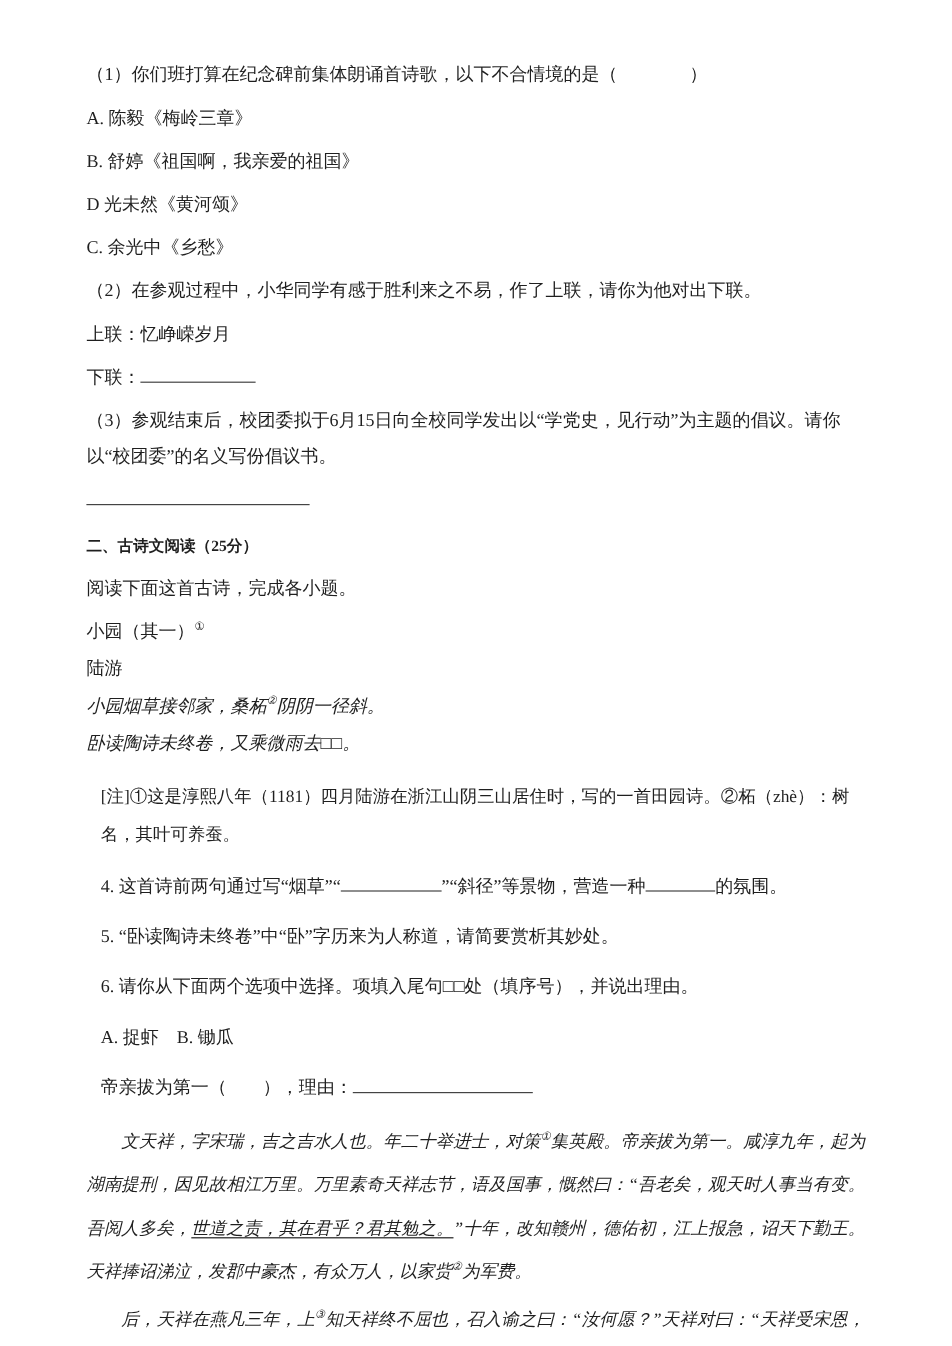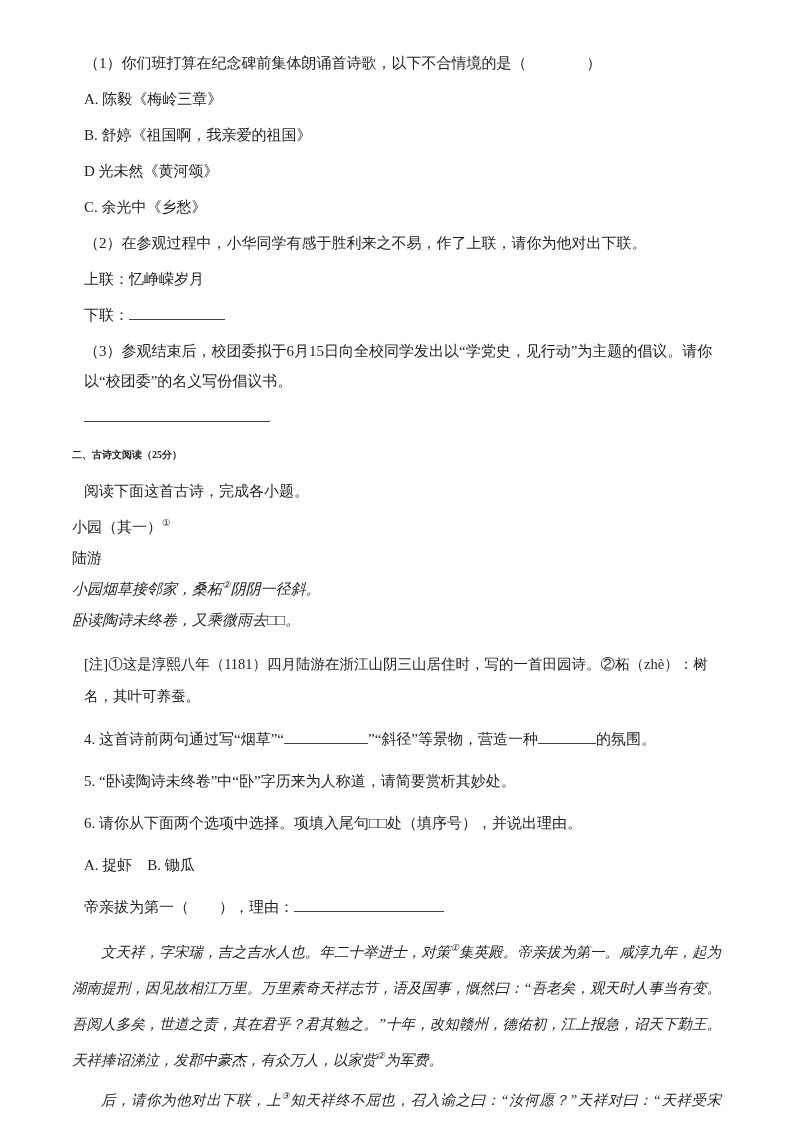--- a/index.html
+++ b/index.html
@@ -10,7 +10,7 @@
     font-family: "Liberation Serif", "DejaVu Serif", serif;
   }
   .page { padding: 48px 72px 0 72px; }
-  .p    { font-size: 15px; line-height: 30px; margin: 0 0 6px 12px; }
+  .p    { font-size: 15px; line-height: 30px; margin: 0 0 6px 0; }
   .q    { margin: 12px; }
   .center { font-size: 15px; line-height: 31px; margin: 0; }
   .poem { font-style: italic; }

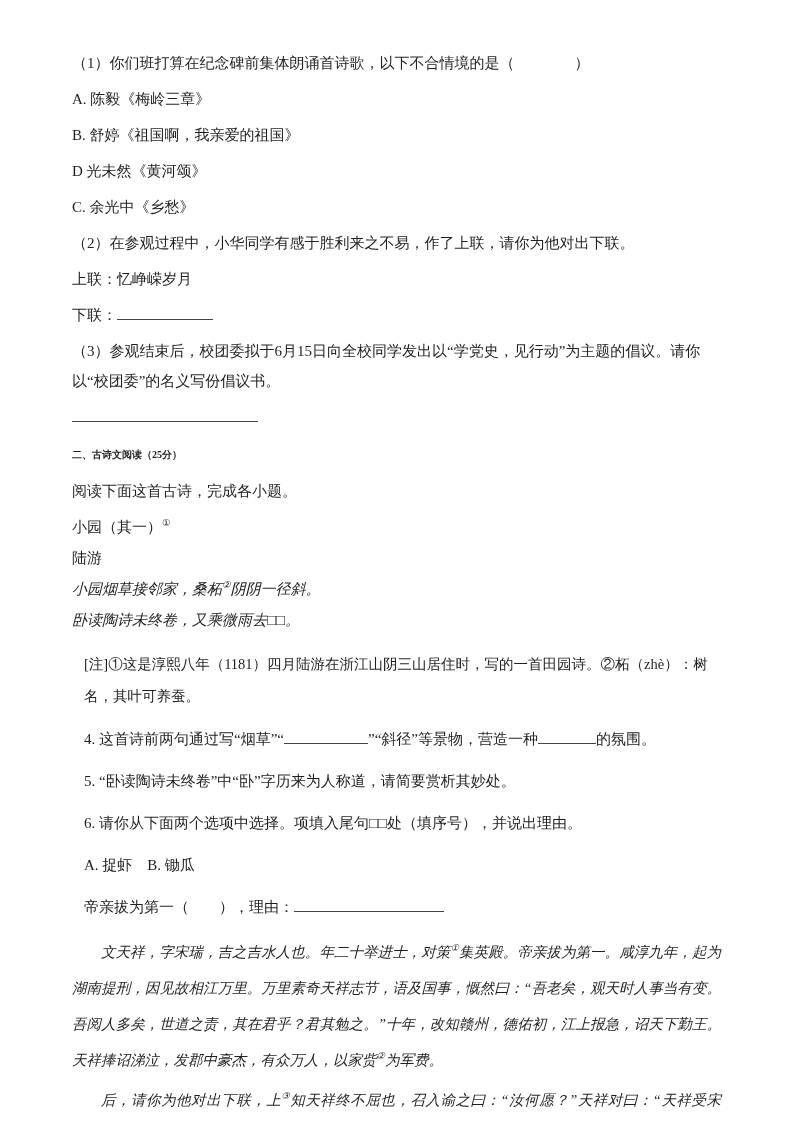--- a/index.html
+++ b/index.html
@@ -15,7 +15,7 @@
   .center { font-size: 15px; line-height: 31px; margin: 0; }
   .poem { font-style: italic; }
   .note { font-size: 14.5px; line-height: 32px; margin: 12px; }
-  .h    { font-size: 10px; font-weight: 700; line-height: 30px; margin: 8px 0 6px 0; }
+  .h    { font-size: 13px; font-weight: 700; line-height: 30px; margin: 8px 0 6px 0; }
   .wen  {
     font-size: 14.5px; line-height: 36px; margin: 2px 0 4px 0;
     text-indent: 2em; text-align: justify; font-style: italic;

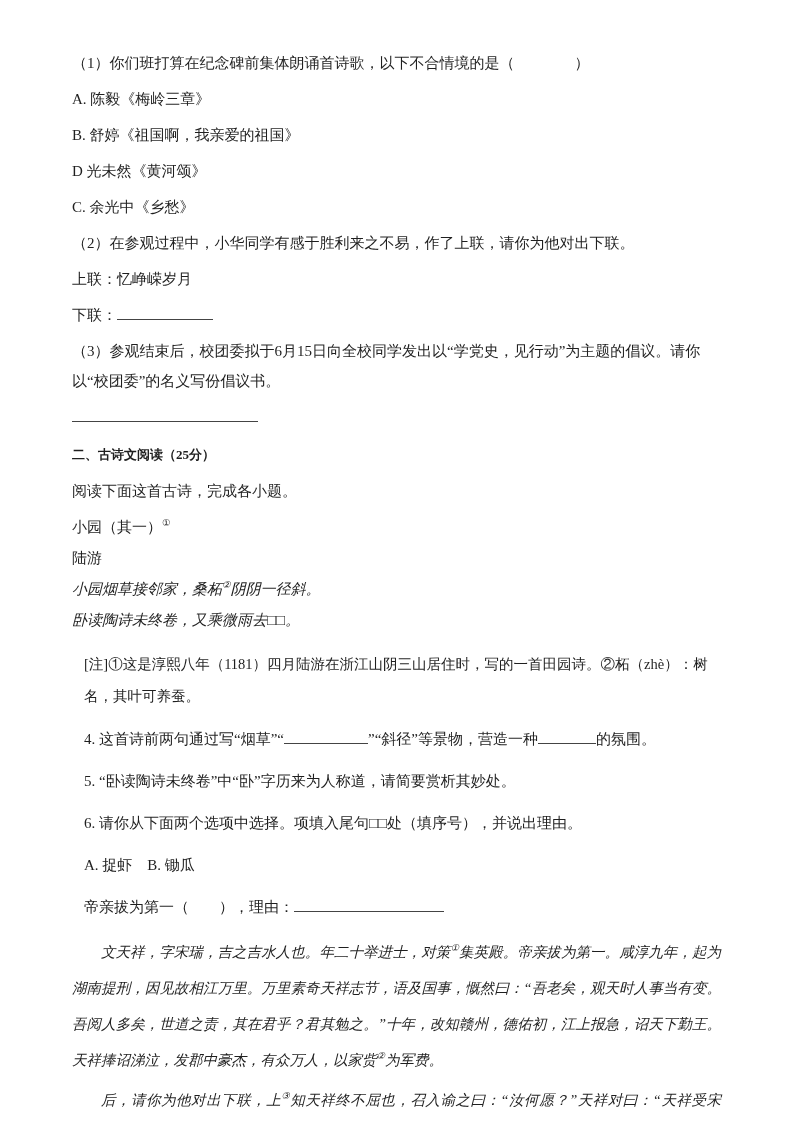--- a/index.html
+++ b/index.html
@@ -21,7 +21,7 @@
     text-indent: 2em; text-align: justify; font-style: italic;
   }
   sup { font-size: 9.5px; vertical-align: super; line-height: 0; }
-  .u  { text-underline-offset: 3px; text-decoration-thickness: 1px; }
+  .u  { text-decoration: underline; text-underline-offset: 3px; text-decoration-thickness: 1px; }
   .blank {
     display: inline-block; height: 14px;
     border-bottom: 1px solid #444; vertical-align: baseline;

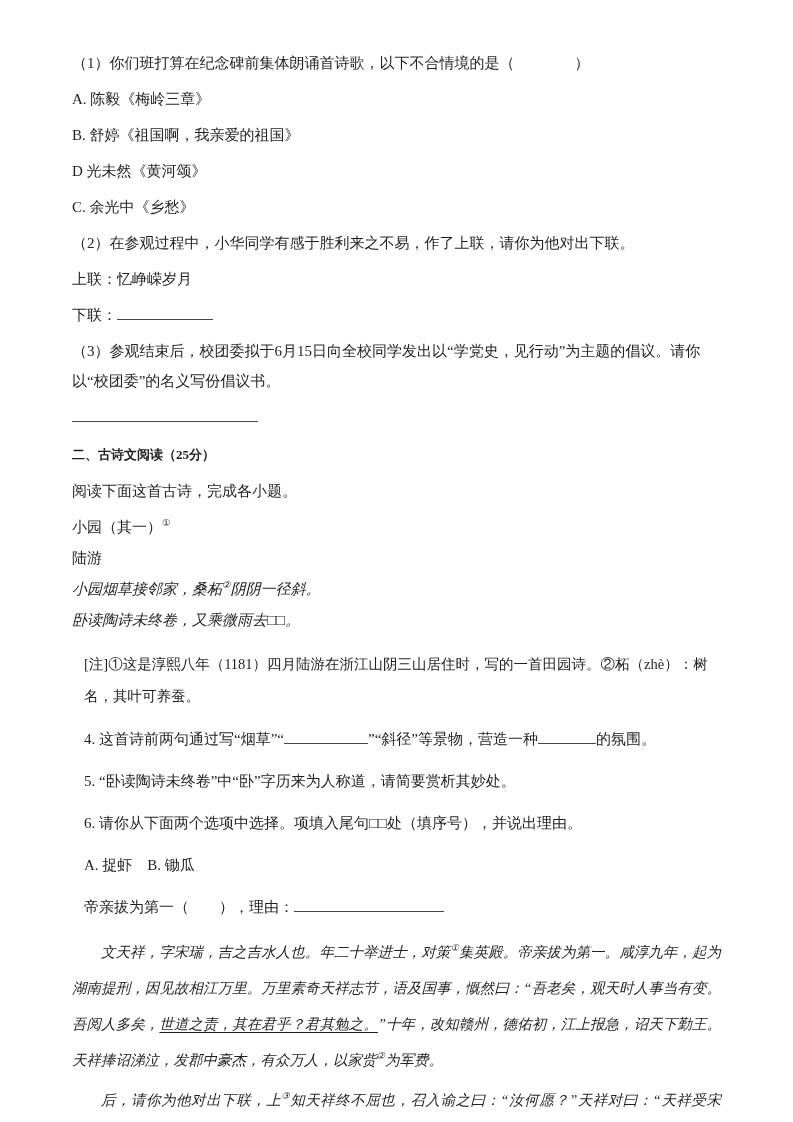--- a/index.html
+++ b/index.html
@@ -64,7 +64,7 @@
 
   <p class="wen"><span>文天祥，字宋瑞，吉之吉水人也。年二十举进士，对策</span><sup>①</sup><span>集英殿。帝亲拔为第一。咸淳九年，起为湖南提刑，因见故相江万里。万里素奇天祥志节，语及国事，慨然曰：“吾老矣，观天时人事当有变。吾阅人多矣，</span><span class="u">世道之责，其在君乎？君其勉之。</span><span>”十年，改知赣州，德佑初，江上报急，诏天下勤王。天祥捧诏涕泣，发郡中豪杰，有众万人，以家赀</span><sup>②</sup><span>为军费。</span></p>
 
-  <p class="wen"><span>后，请你为他对出下联，上</span><sup>③</sup><span>知天祥终不屈也，召入谕之曰：“汝何愿？”天祥对曰：“天祥受宋恩，为</span></p>
+  <p class="wen"><span>后，天祥在燕凡三年，上</span><sup>③</sup><span>知天祥终不屈也，召入谕之曰：“汝何愿？”天祥对曰：“天祥受宋恩，为</span></p>
 
 </div>
 

